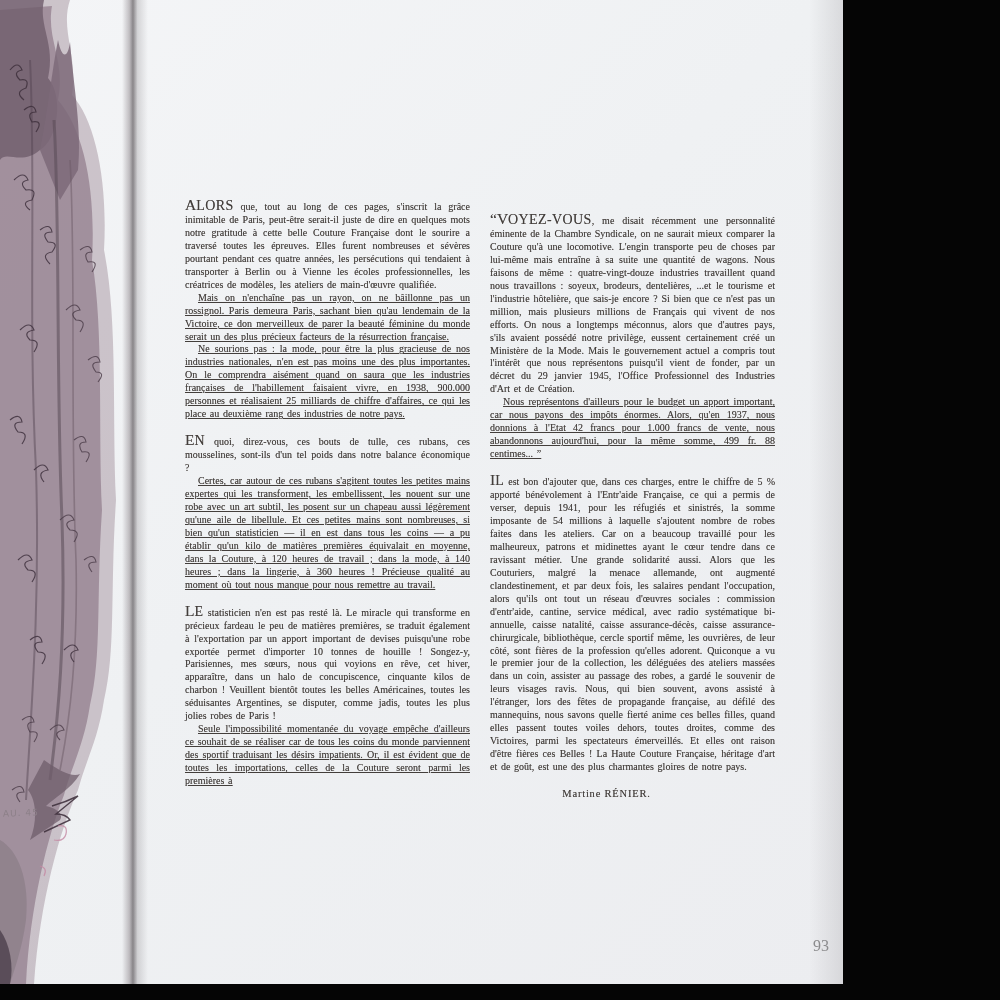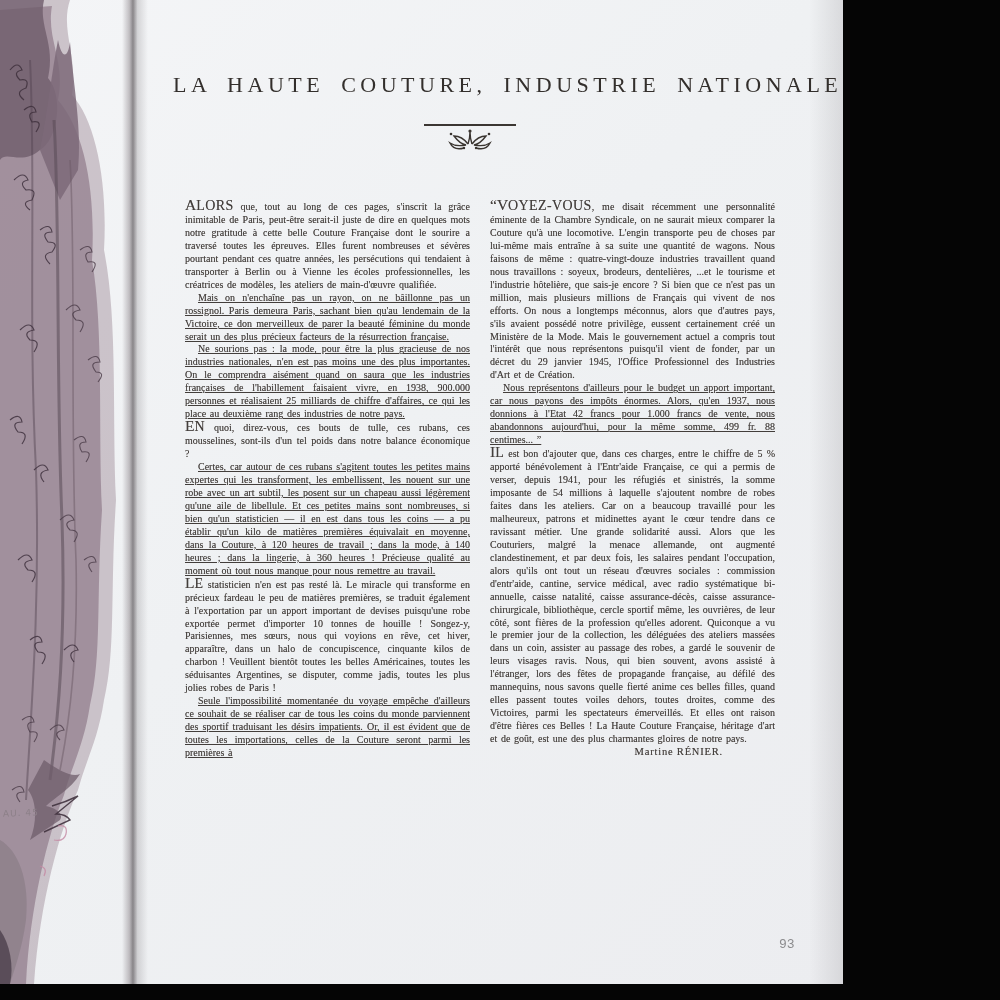--- a/index.html
+++ b/index.html
@@ -116,22 +116,6 @@
     </div>
     <div class="gutter"></div>
 
-    <div class="title-block">
-      <div class="title">LA HAUTE COUTURE, INDUSTRIE NATIONALE</div>
-      <div class="title-rule"></div>
-      <svg class="fleuron" width="64" height="22" viewBox="0 0 64 22">
-        <g stroke="#3a3530" stroke-width="1.4" fill="none">
-          <path d="M30,16 q-6,-8 -14,-8 q6,8 12,9 q-10,2 -16,-2 q4,8 14,5"></path>
-          <path d="M34,16 q6,-8 14,-8 q-6,8 -12,9 q10,2 16,-2 q-4,8 -14,5"></path>
-          <path d="M30,16 q2,-6 2,-12 M34,16 q-2,-6 -2,-12"></path>
-        </g>
-        <circle cx="32" cy="3" r="1.6" fill="#3a3530"></circle>
-        <circle cx="13" cy="6" r="1.3" fill="#3a3530"></circle>
-        <circle cx="51" cy="6" r="1.3" fill="#3a3530"></circle>
-        <circle cx="26" cy="20" r="1.2" fill="#3a3530"></circle>
-        <circle cx="38" cy="20" r="1.2" fill="#3a3530"></circle>
-      </svg>
-    </div>
 
     <div class="columns">
       <div class="col">

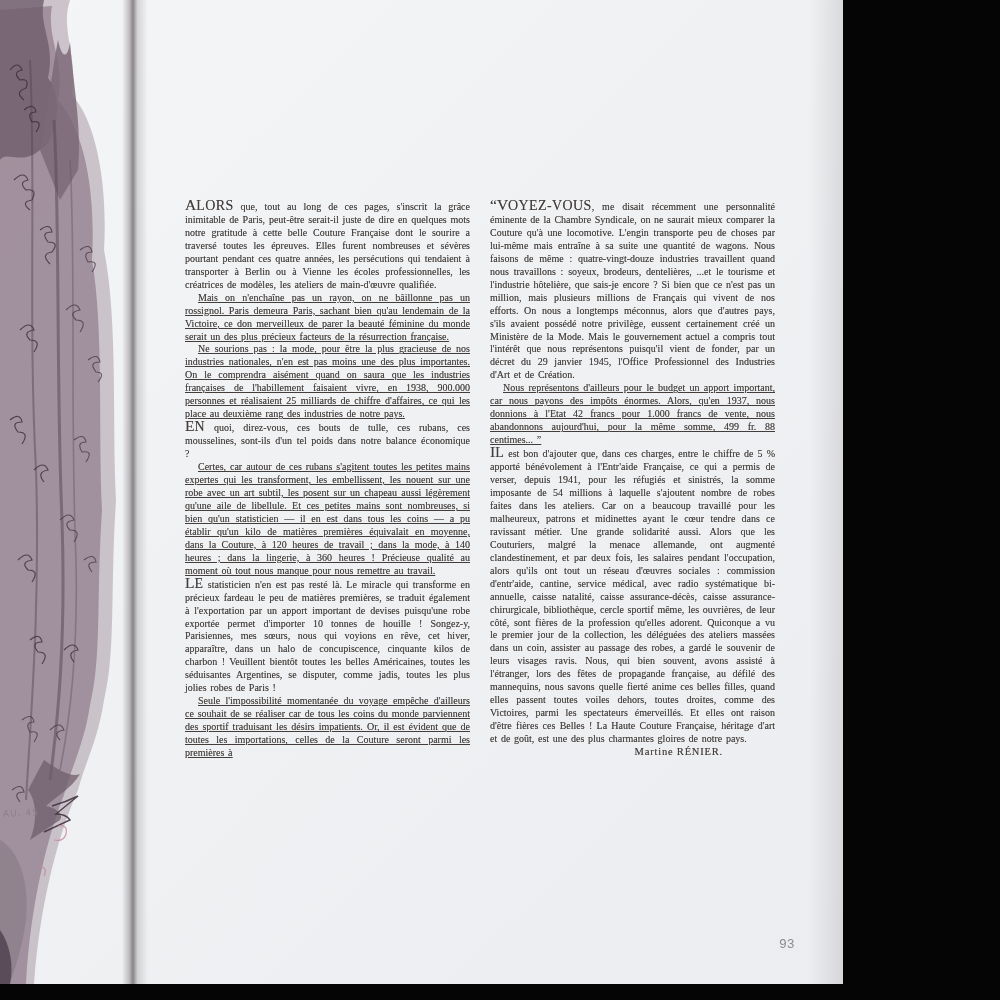--- a/index.html
+++ b/index.html
@@ -55,7 +55,7 @@
     text-shadow:0 0 .35px rgba(67,62,59,.55);
   }
   .para.indent{text-indent:13px;text-decoration:underline;}
-  .para.gap{margin-top:0;}
+  .para.gap{margin-top:14px;}
   .lead{font-size:15.5px;line-height:10px;}
   .smallcaps{font-size:14px;letter-spacing:.4px;}
   .byline{

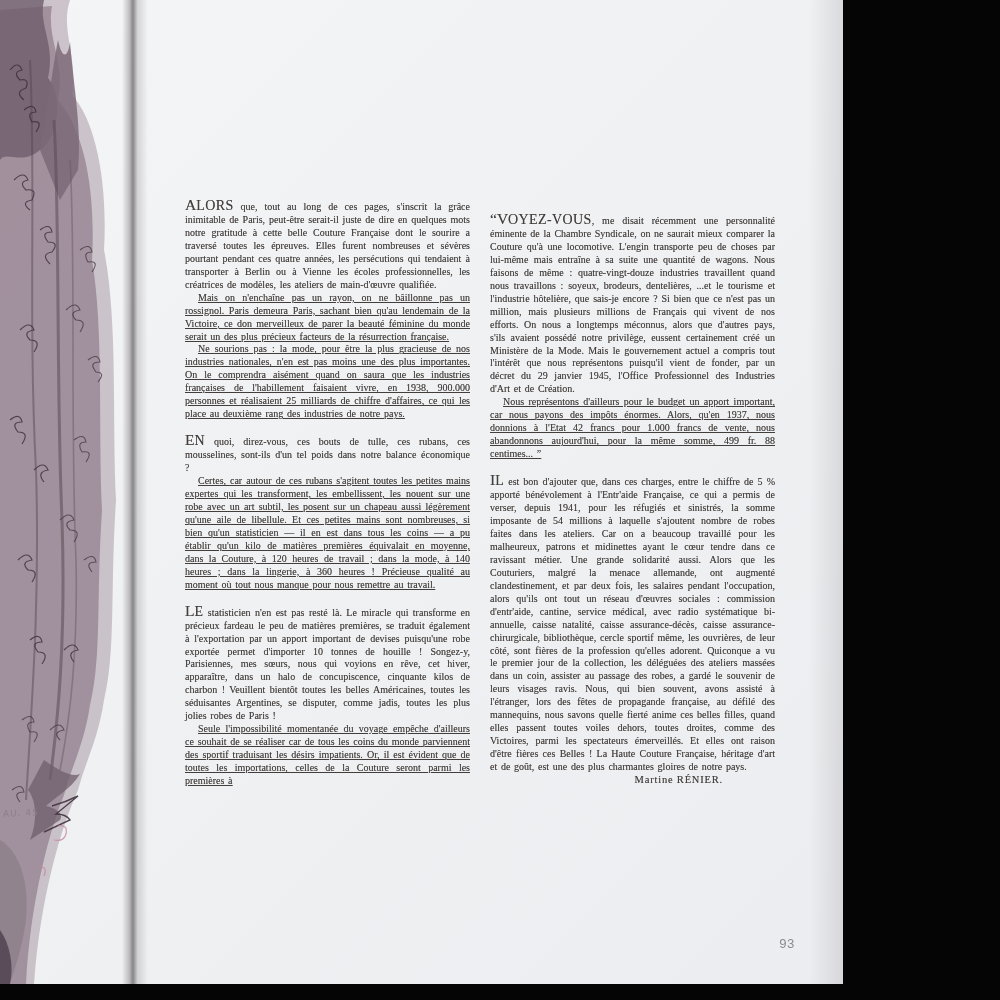--- a/index.html
+++ b/index.html
@@ -59,7 +59,7 @@
   .lead{font-size:15.5px;line-height:10px;}
   .smallcaps{font-size:14px;letter-spacing:.4px;}
   .byline{
-    margin-top:0;text-align:right;padding-right:52px;
+    margin-top:14px;text-align:center;padding-right:52px;
     font-size:10.5px;color:#433e3b;letter-spacing:.8px;
     text-shadow:0 0 .35px rgba(67,62,59,.55);
   }

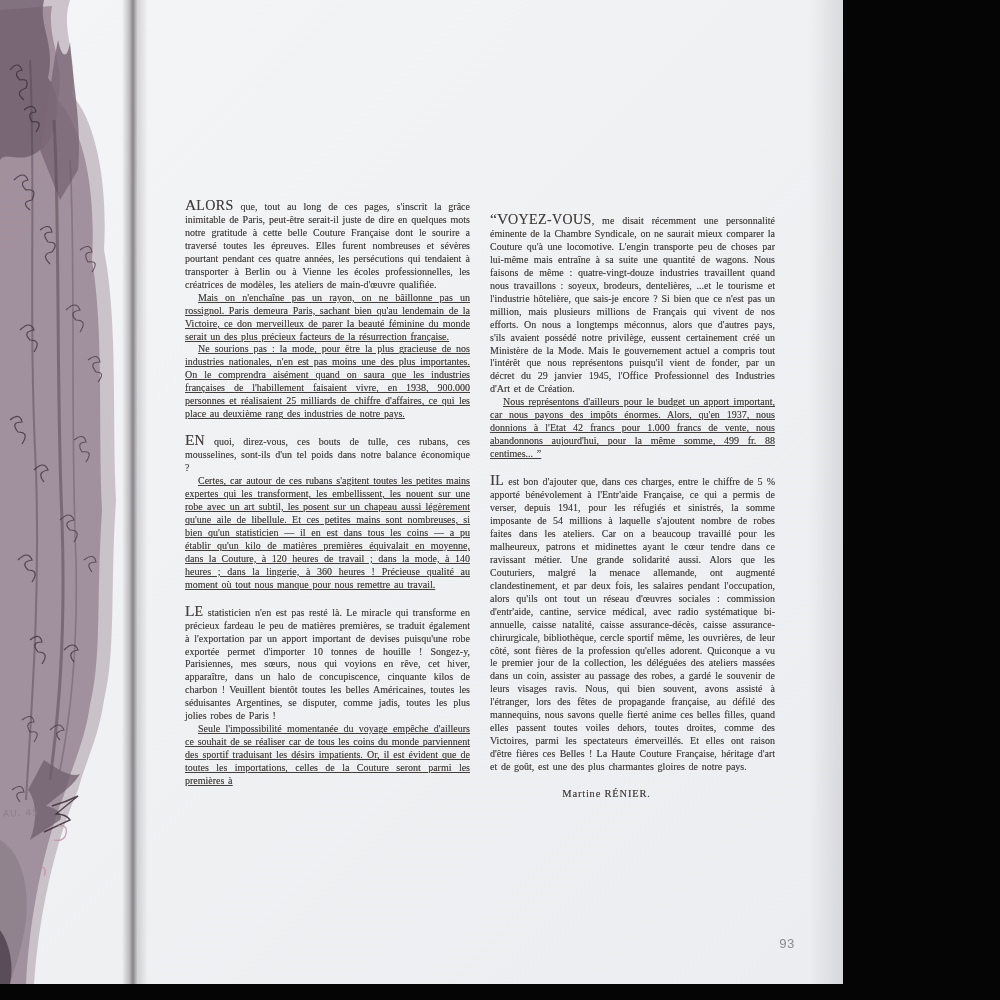--- a/index.html
+++ b/index.html
@@ -65,9 +65,9 @@
   }
   
   .folio{
-    position:absolute;left:779px;top:937px;
-    font-size:13px;color:#8b8b8d;
-    font-family:Liberation Mono, monospace;
+    position:absolute;left:813px;top:937px;
+    font-size:16px;color:#8b8b8d;
+    font-family:Liberation Serif, serif;
   }
   
   .edge-right{position:absolute;left:843px;top:0;width:157px;height:1000px;background:#050505;}

